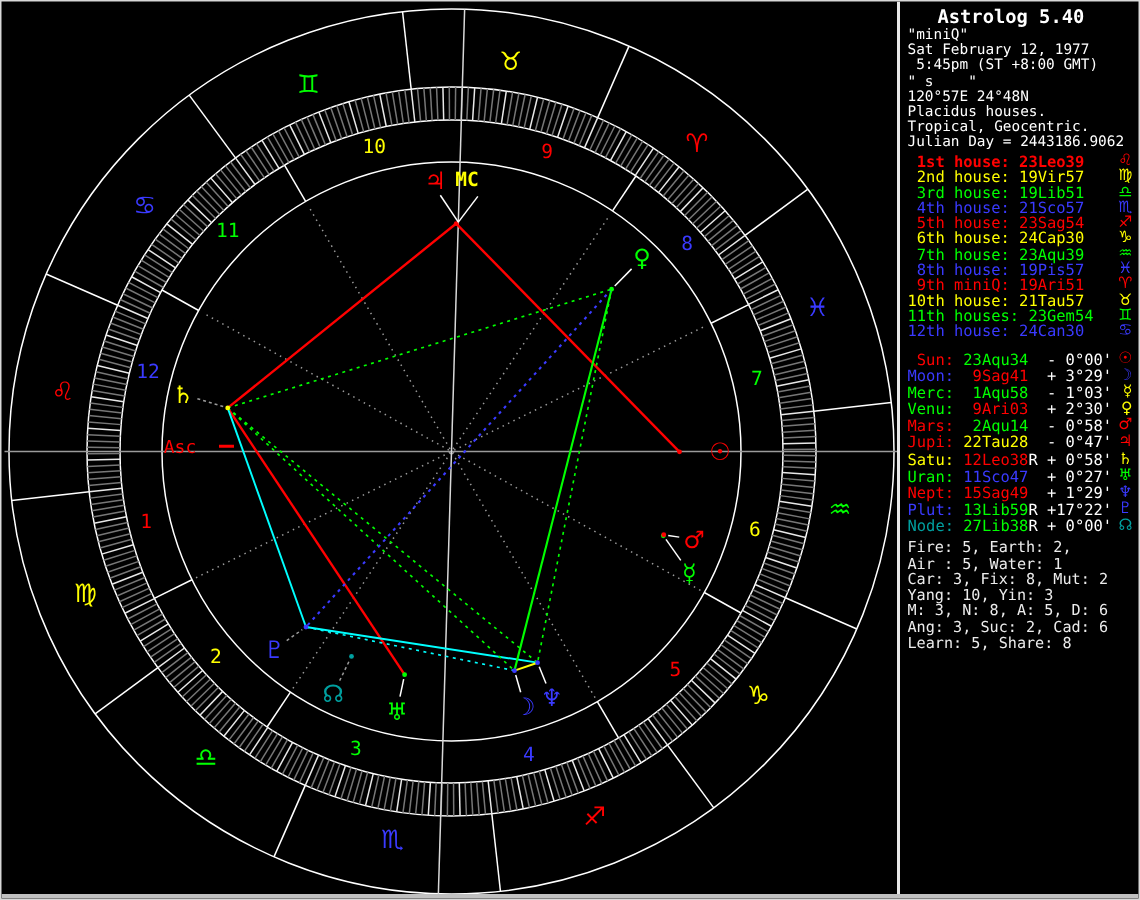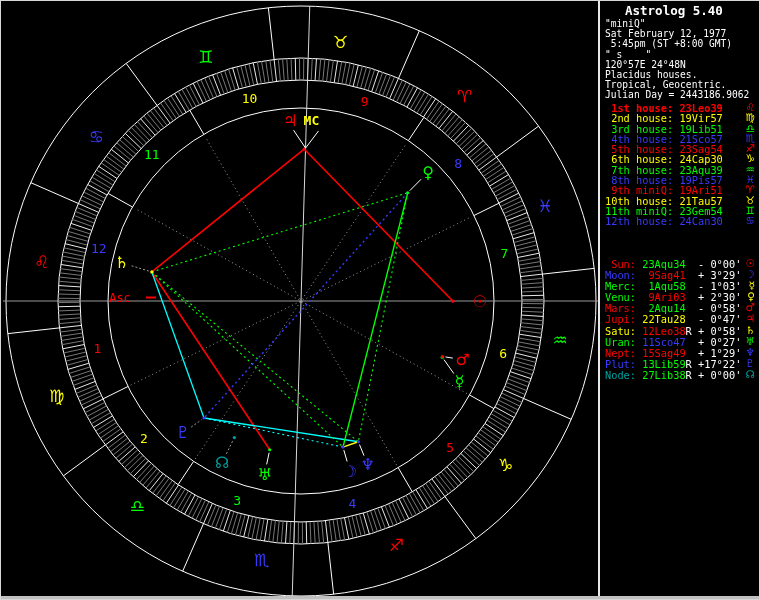--- a/index.html
+++ b/index.html
@@ -515,7 +515,7 @@
         <div class="prow"><span style="color: rgb(58, 58, 255);"> 8th house: 19Pis57</span><span class="ricon" style="color: rgb(58, 58, 255);">♓</span></div>
         <div class="prow"><span style="color: rgb(255, 0, 0);"> 9th miniQ: 19Ari51</span><span class="ricon" style="color: rgb(255, 0, 0);">♈</span></div>
         <div class="prow"><span style="color: rgb(255, 255, 0);">10th house: 21Tau57</span><span class="ricon" style="color: rgb(255, 255, 0);">♉</span></div>
-        <div class="prow"><span style="color: rgb(0, 255, 0);">11th miniQ: 23Gem54</span><span class="ricon" style="color: rgb(0, 255, 0);">♊</span></div>
+        <div class="prow"><span style="color: rgb(0, 255, 0);">11th houses: 23Gem54</span><span class="ricon" style="color: rgb(0, 255, 0);">♊</span></div>
         <div class="prow"><span style="color: rgb(58, 58, 255);">12th house: 24Can30</span><span class="ricon" style="color: rgb(58, 58, 255);">♋</span></div>
       </div>
     <div class="planets-block" id="planets">

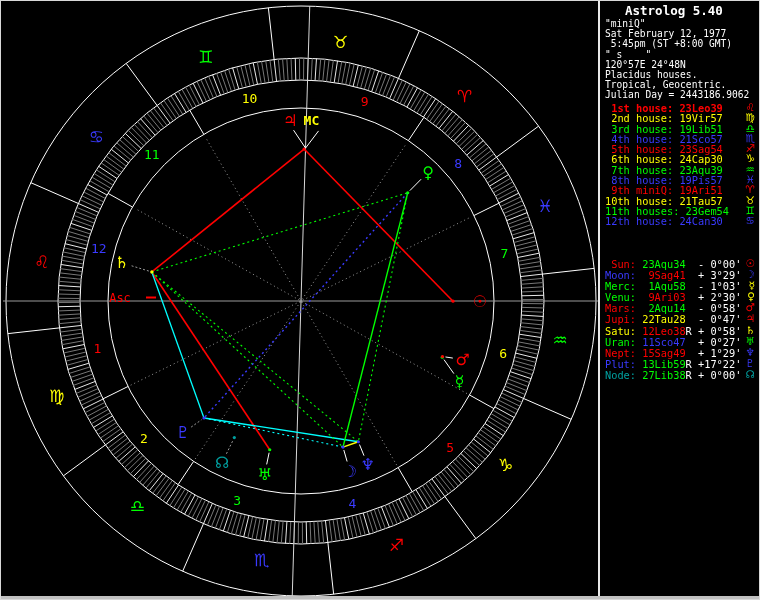--- a/index.html
+++ b/index.html
@@ -14,7 +14,7 @@
   .hdr{position:absolute;left:2px;top:18px;}
   .hdr .hline{font-size:9.6px;line-height:10.2px;white-space:pre;color:#fff;}
   .houses-block{position:absolute;left:2px;top:102px;width:153px;}
-  .planets-block{position:absolute;left:2px;top:234px;width:153px;margin-top:24px;}
+  .planets-block{position:absolute;left:2px;top:234px;width:153px;}
   .stats-block{position:absolute;left:2px;top:360px;width:153px;}
   .prow{position:relative;white-space:pre;font-size:10.3px;height:10.3px;line-height:10.4px;}
   .prow2{position:relative;white-space:pre;font-size:10.3px;height:11.1px;line-height:11.2px;}

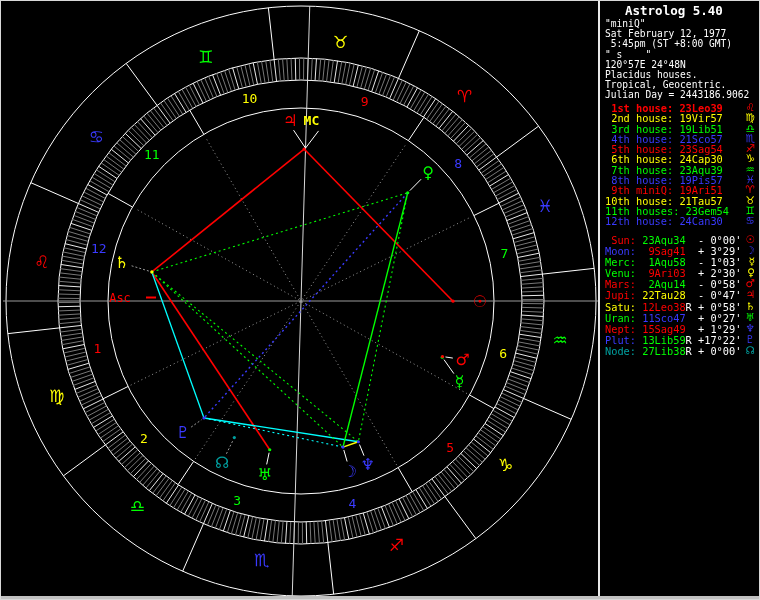--- a/index.html
+++ b/index.html
@@ -531,6 +531,15 @@
         <div class="prow2"><span style="color: rgb(58, 58, 255);">Plut:</span><span style="color: rgb(0, 255, 0);"> 13Lib59</span><span style="color: rgb(255, 255, 255);">R +17°22'</span><span class="ricon" style="color: rgb(58, 58, 255);">♇</span></div>
         <div class="prow2"><span style="color: rgb(0, 160, 160);">Node:</span><span style="color: rgb(0, 255, 0);"> 27Lib38</span><span style="color: rgb(255, 255, 255);">R + 0°00'</span><span class="ricon" style="color: rgb(0, 160, 160);">☊</span></div>
       </div>
+    <div class="stats-block" id="stats">
+        <div class="sline">Fire: 5, Earth: 2,</div>
+        <div class="sline">Air : 5, Water: 1</div>
+        <div class="sline">Car: 3, Fix: 8, Mut: 2</div>
+        <div class="sline">Yang: 10, Yin: 3</div>
+        <div class="sline">M: 3, N: 8, A: 5, D: 6</div>
+        <div class="sline">Ang: 3, Suc: 2, Cad: 6</div>
+        <div class="sline">Learn: 5, Share: 8</div>
+      </div>
   </div>
   <div class="bottombar"></div>
 </div>

